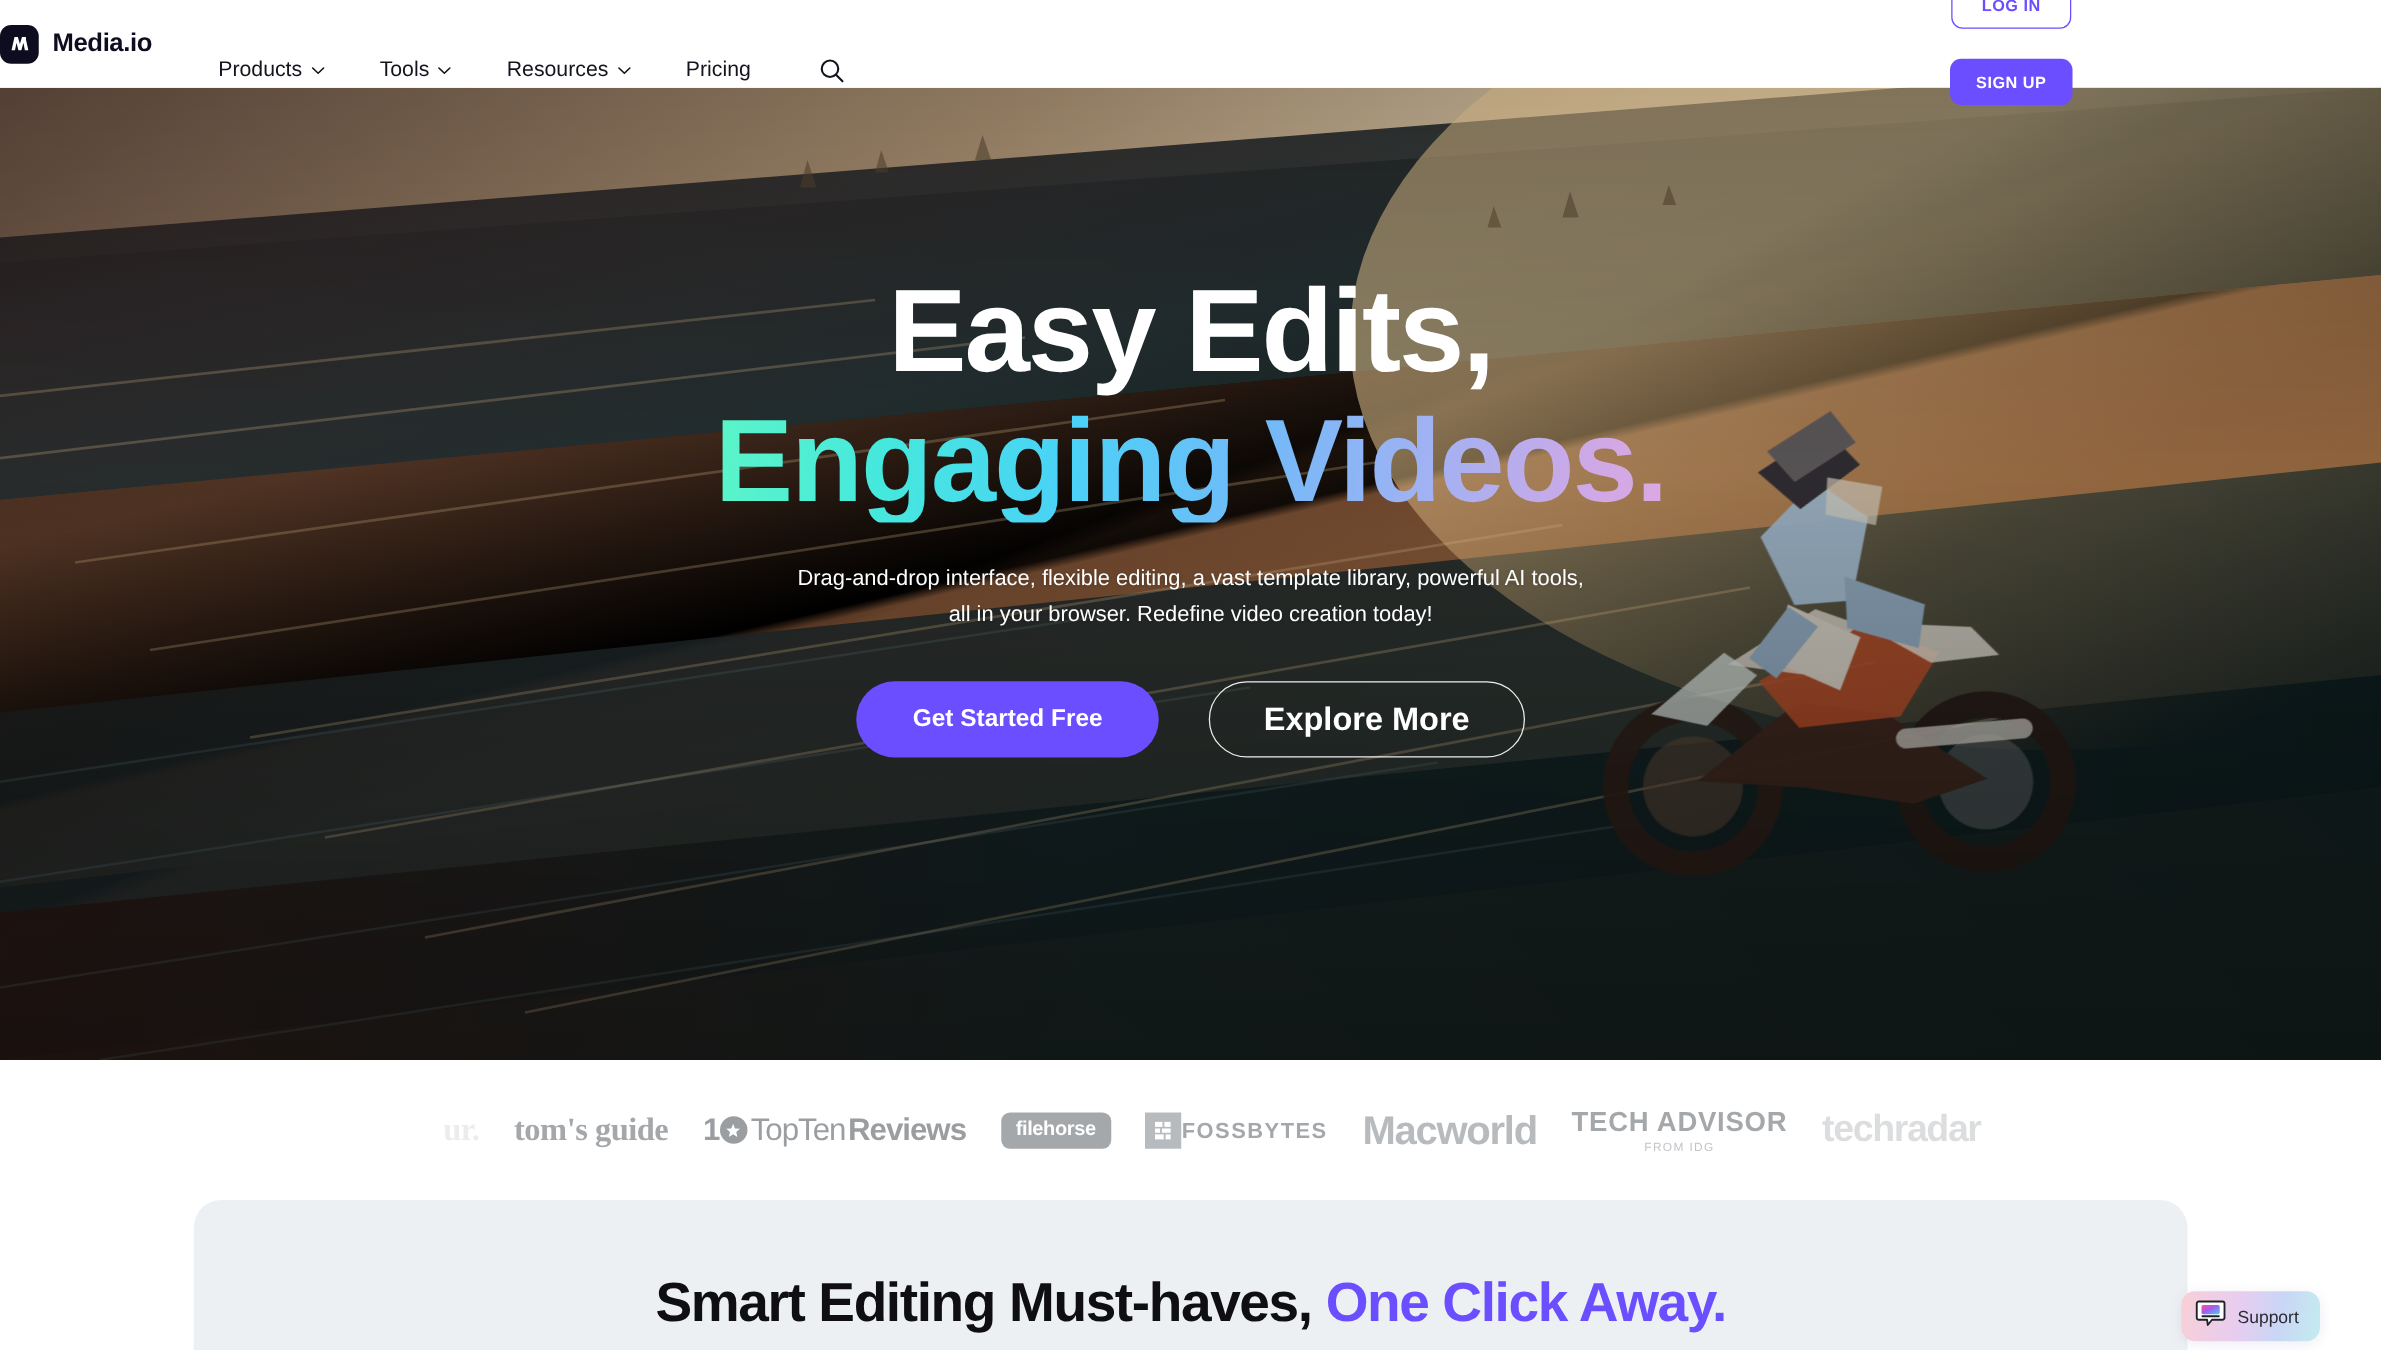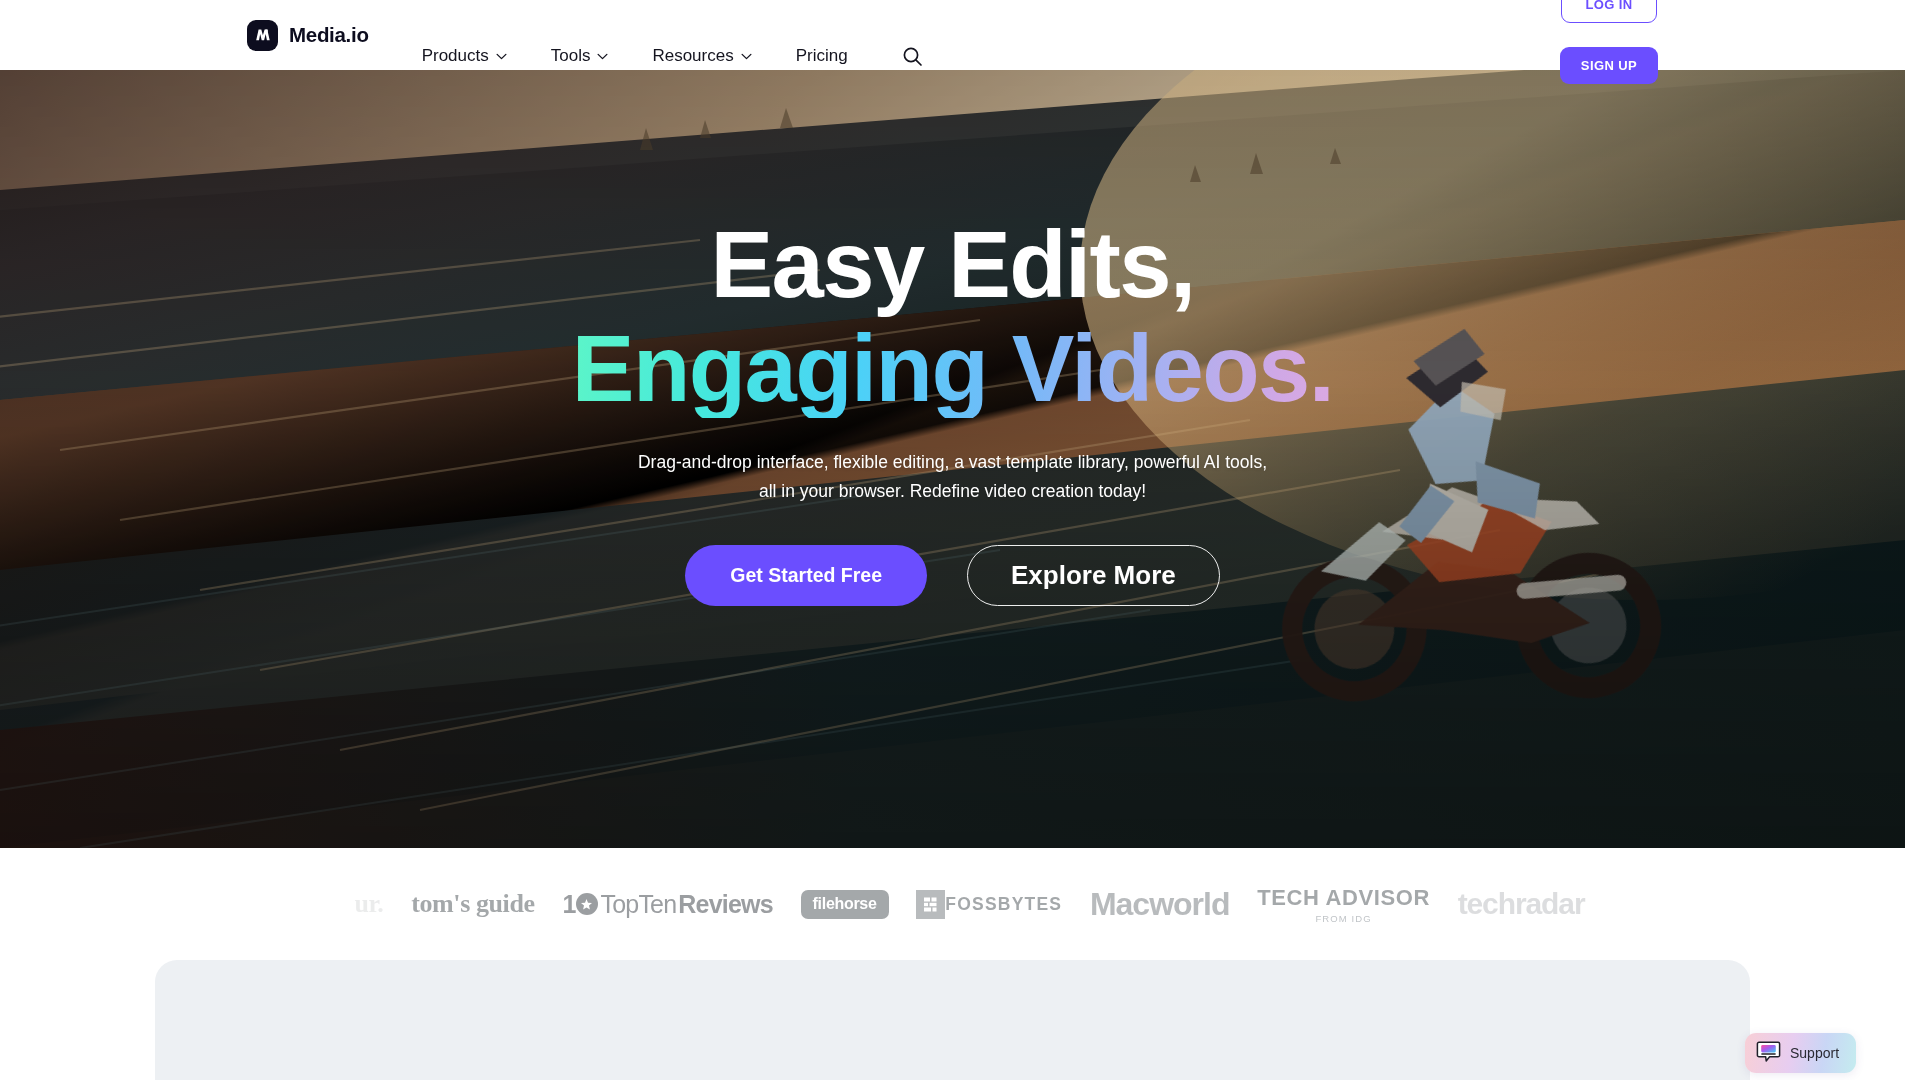--- a/index.html
+++ b/index.html
@@ -23,7 +23,6 @@
   }
   .logo-wrap {
     display:flex; align-items:center; gap:11px;
-    margin-left:247px;
   }
   .logo-mark {
     width:31px; height:31px; border-radius:9px;

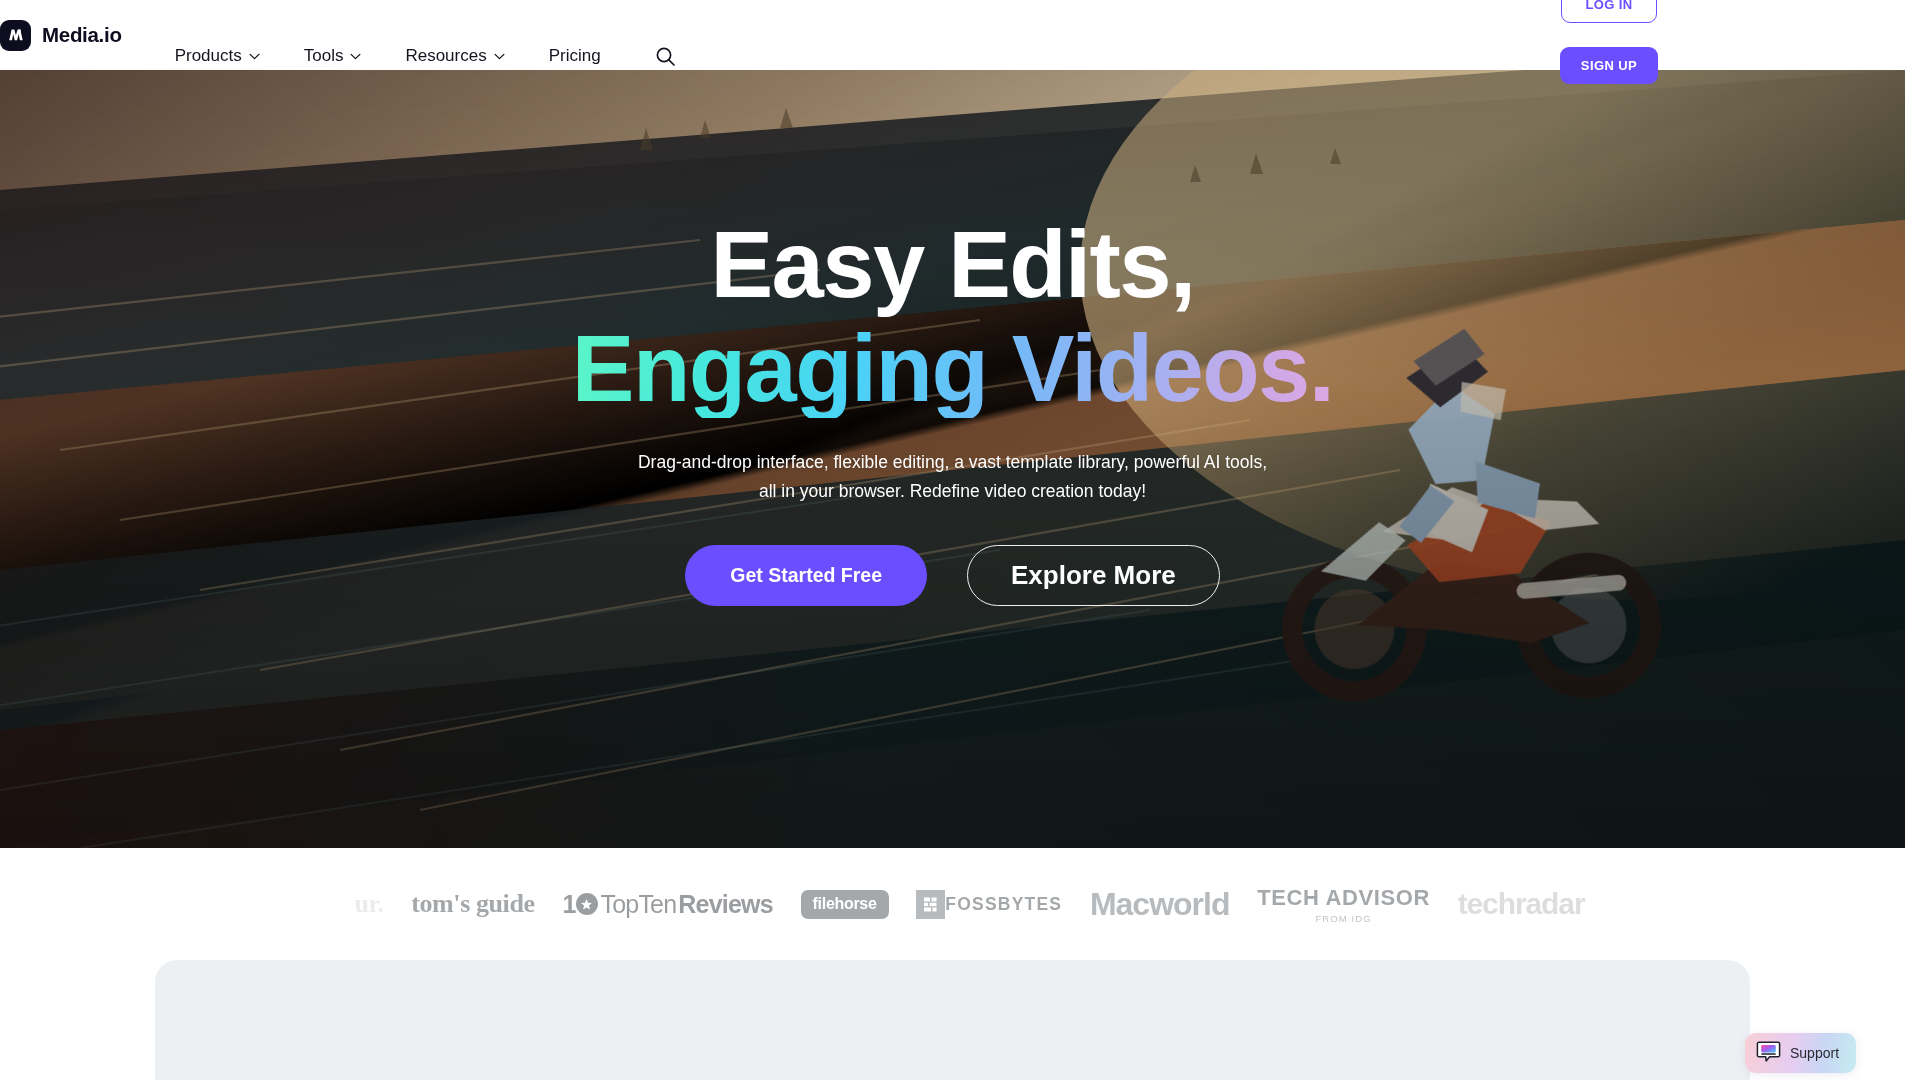--- a/index.html
+++ b/index.html
@@ -400,6 +400,9 @@
   </div>
 
   <div class="panel"></div>
+  <div class="panel-title">
+    <span>Smart Editing Must-haves, </span><span class="accent">One Click Away.</span>
+  </div>
 
   <div class="support">
     <span>

